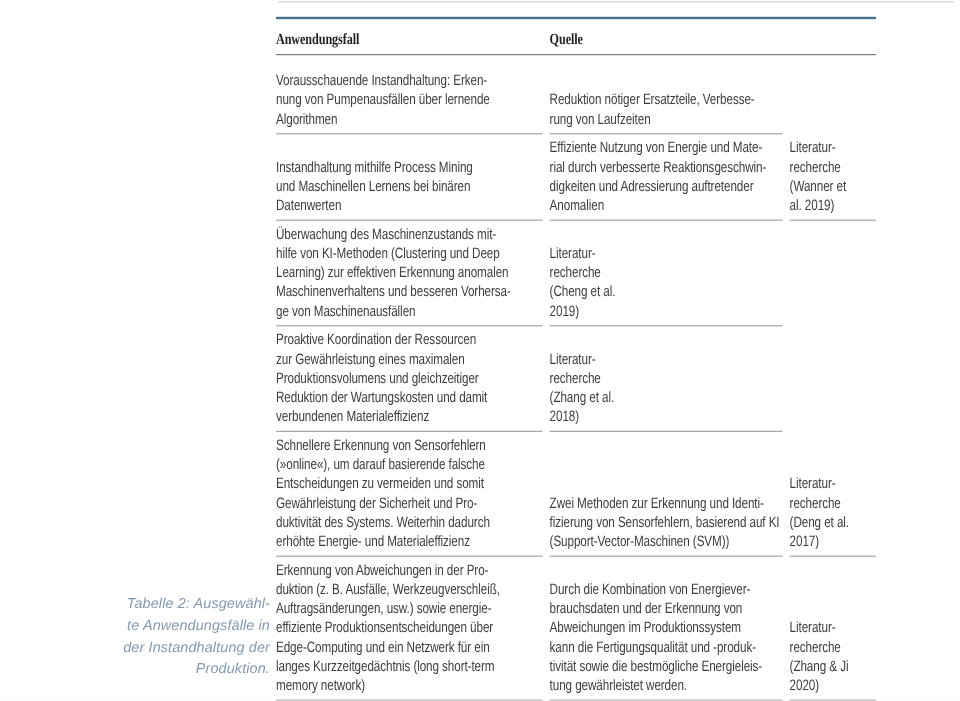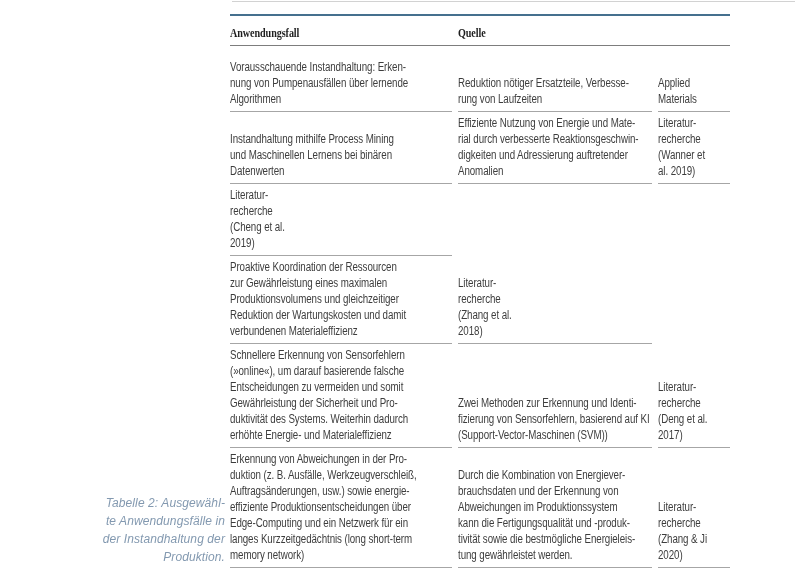--- a/index.html
+++ b/index.html
@@ -122,10 +122,6 @@
           <div class="txt">Reduktion nötiger Ersatzteile, Verbesse-
 rung von Laufzeiten</div>
         </div>
-      <div class="cell">
-          <div class="txt">Applied
-Materials</div>
-        </div>
     </div>
 
     <div class="trow">

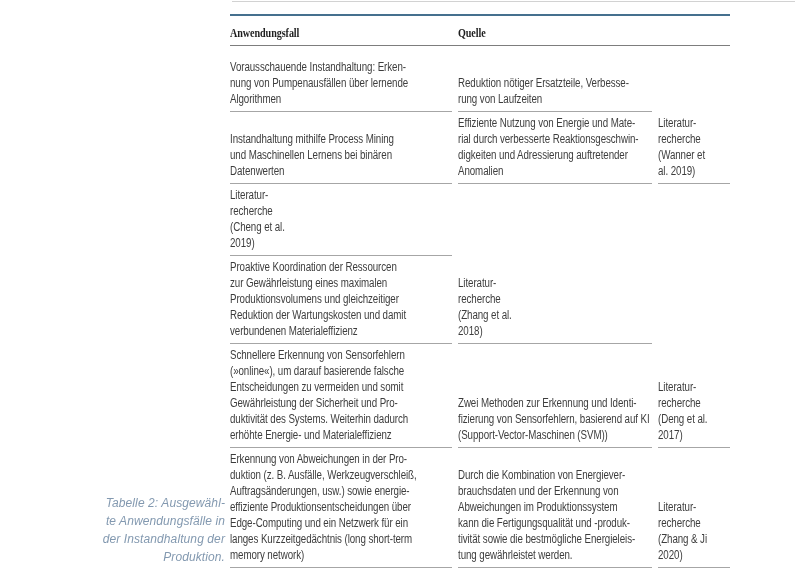--- a/index.html
+++ b/index.html
@@ -146,6 +146,13 @@
 
     <div class="trow">
       <div class="cell">
+          <div class="txt">Überwachung des Maschinenzustands mit-
+hilfe von KI-Methoden (Clustering und Deep
+Learning) zur effektiven Erkennung anomalen
+Maschinenverhaltens und besseren Vorhersa-
+ge von Maschinenausfällen</div>
+        </div>
+      <div class="cell">
           <div class="txt">Literatur-
 recherche
 (Cheng et al.

